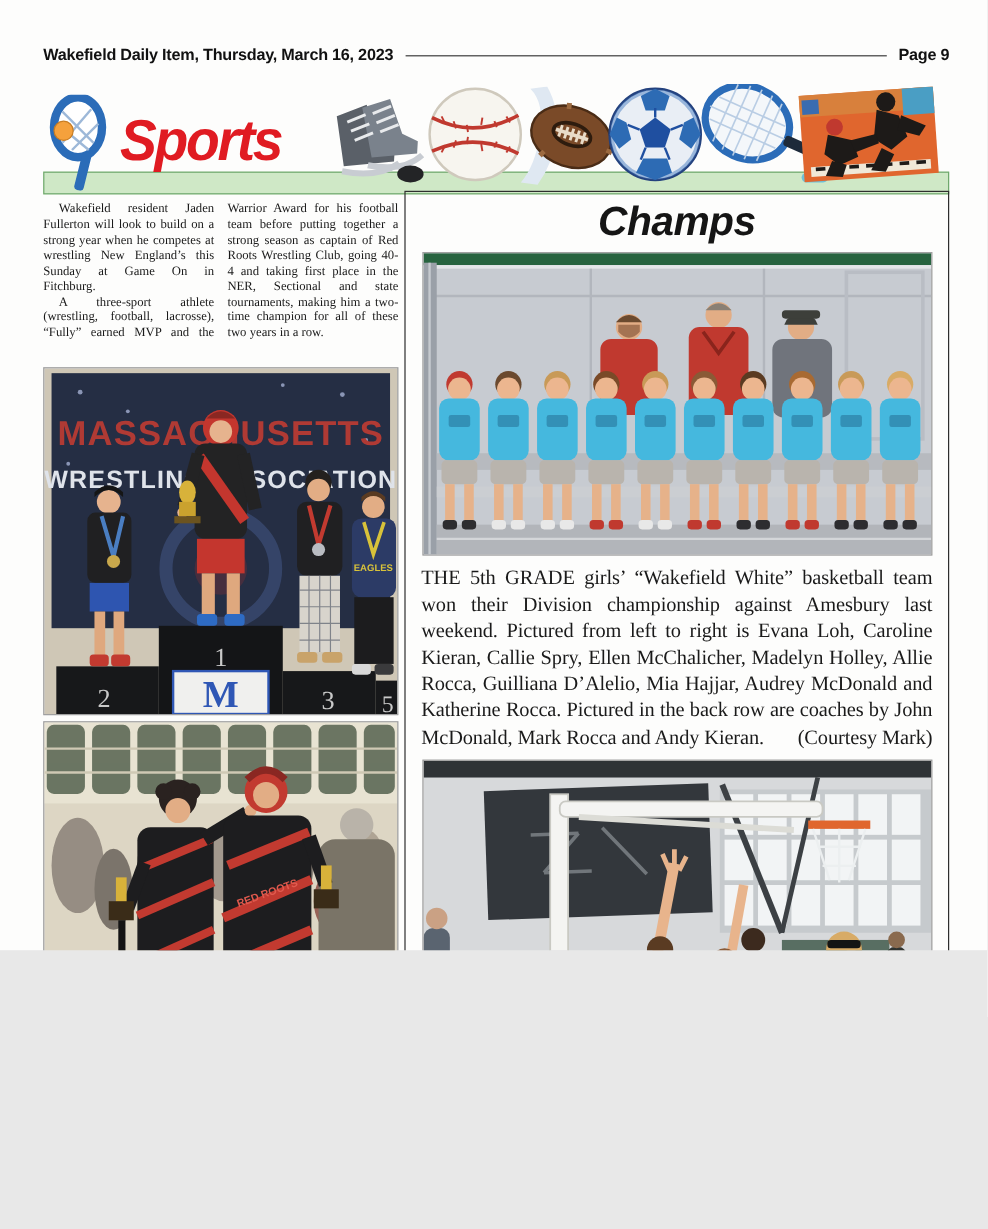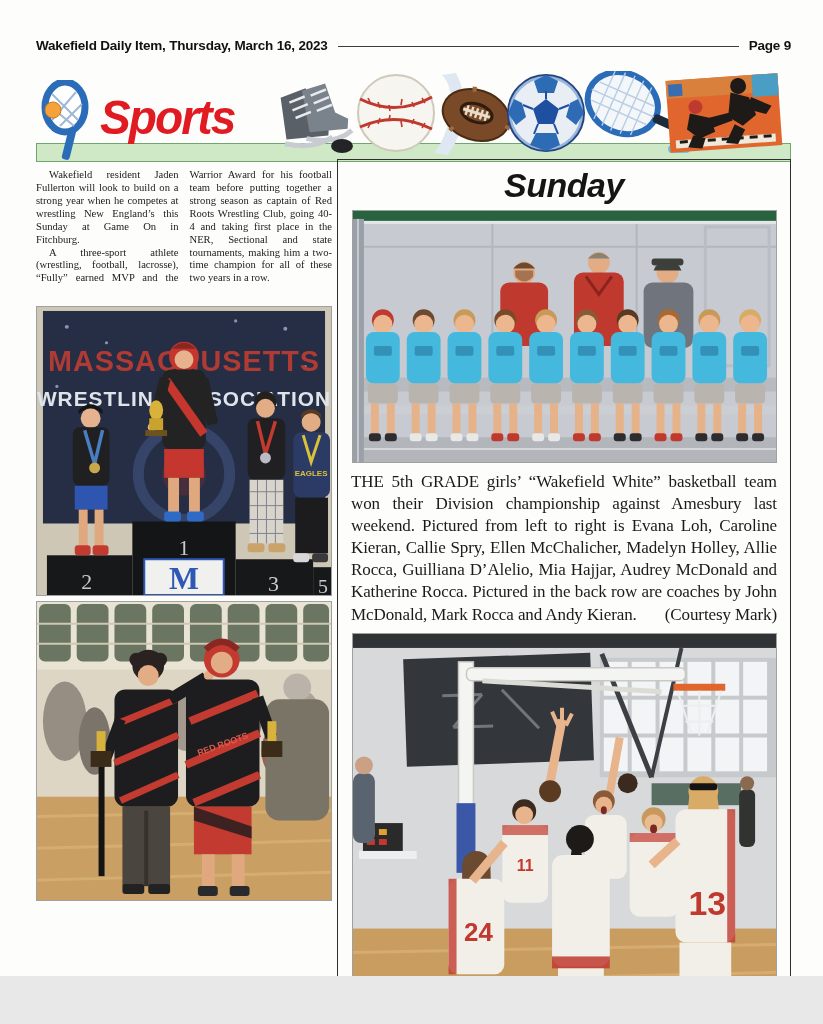--- a/index.html
+++ b/index.html
@@ -3,7 +3,7 @@
 <meta charset="utf-8">
 <style>
   html,body{margin:0;padding:0;background:#e8e8e8;}
-  .page{position:relative;width:823px;height:976px;background:#fdfdfc;margin:0 auto;
+  .page{position:relative;width:823px;height:792px;background:#fdfdfc;margin:0 auto;
         font-family:"Liberation Sans",sans-serif;color:#1a1a1a;overflow:hidden;}
 
   

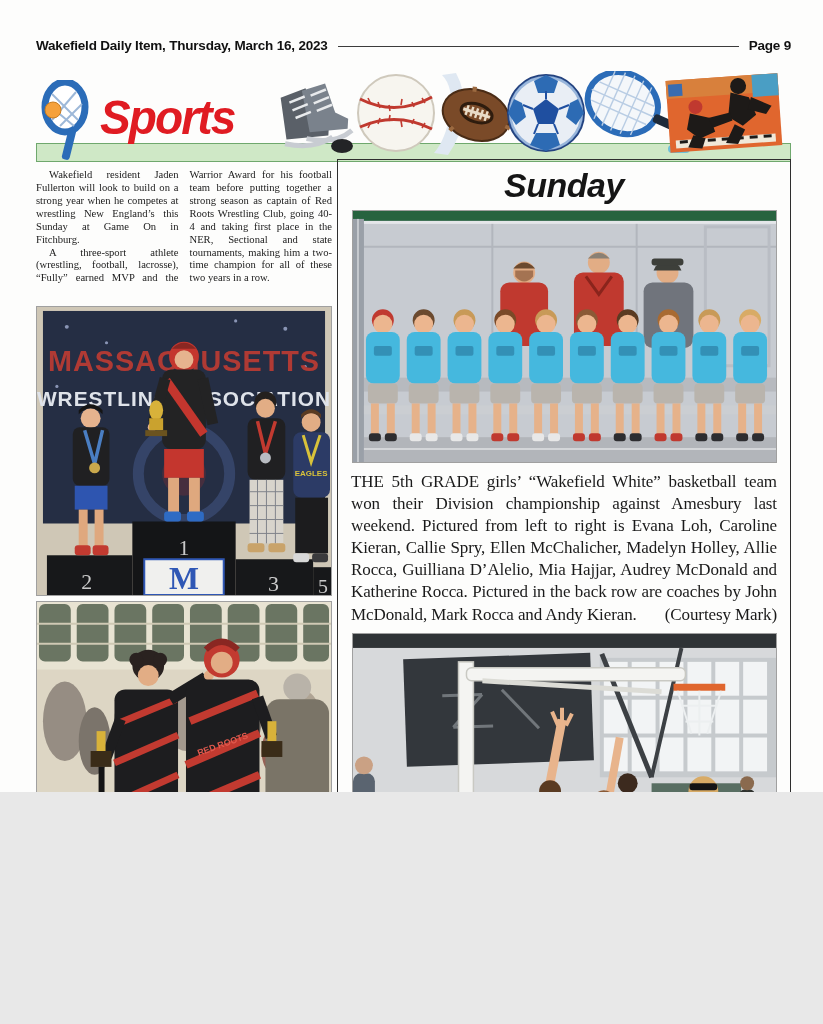--- a/index.html
+++ b/index.html
@@ -385,7 +385,7 @@
   </section>
 
   <section class="champs-box">
-    <h2 class="champs-title">Sunday</h2>
+    <h2 class="champs-title">Champs</h2>
 
     <figure class="photo photo-team">
       <svg viewBox="0 0 425 253" preserveAspectRatio="none">

